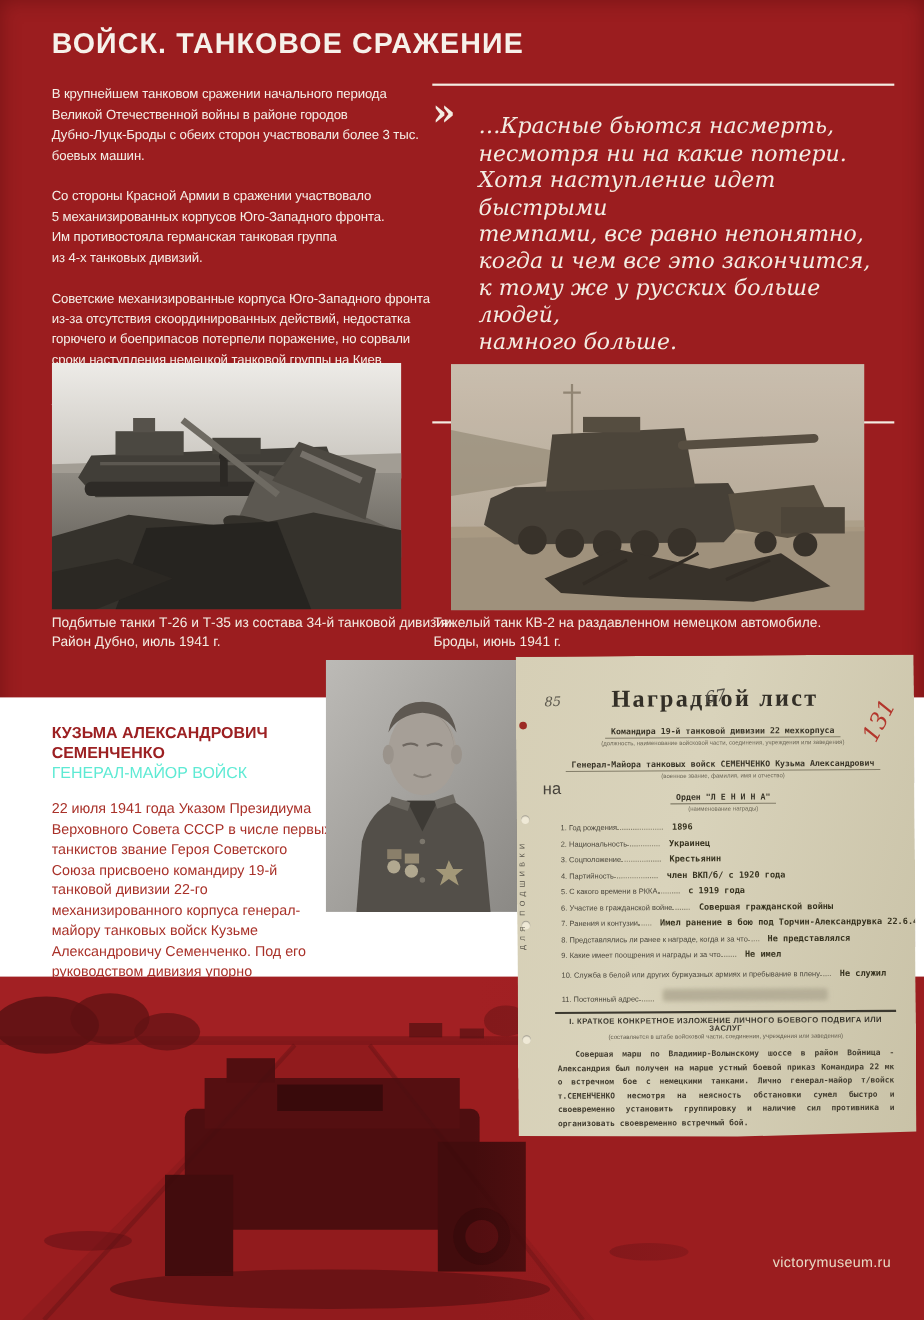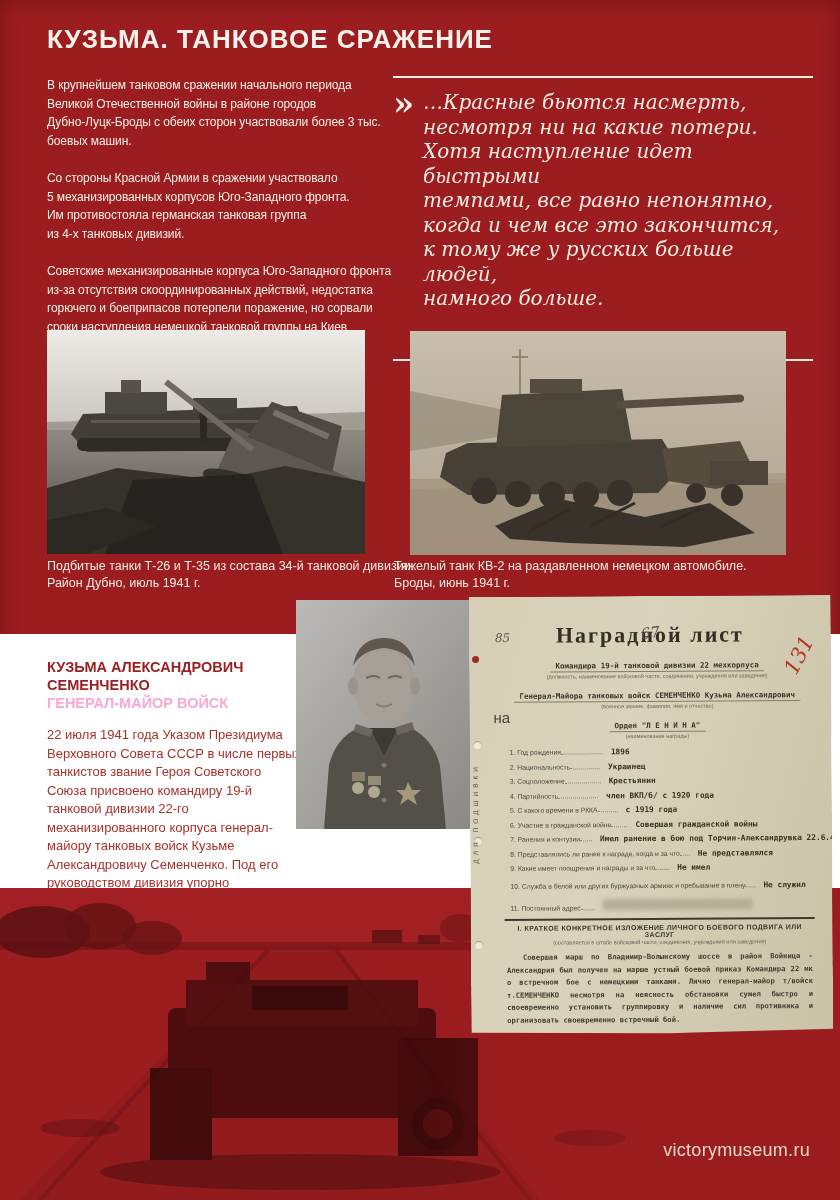--- a/index.html
+++ b/index.html
@@ -110,7 +110,7 @@
 
 <div class="poster">
 
-  <h1 class="page-title">КУЗЬМА. ТАНКОВОЕ СРАЖЕНИЕ</h1>
+  <h1 class="page-title">ВОЙСК. ТАНКОВОЕ СРАЖЕНИЕ</h1>
 
   <div class="intro">
     <p>В крупнейшем танковом сражении начального периода

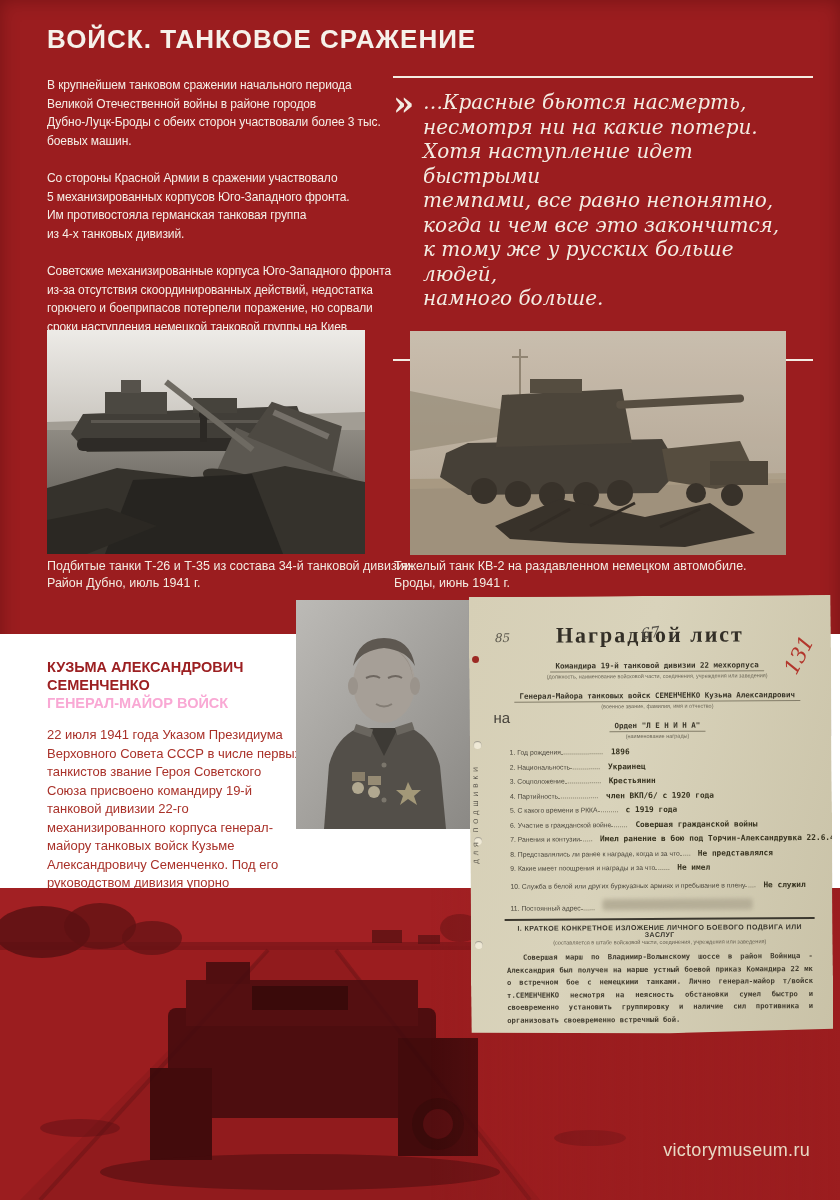--- a/index.html
+++ b/index.html
@@ -27,7 +27,7 @@
     color:#f3ece2;font-weight:bold;font-family:"DejaVu Serif",serif;
   }
   .quote-text{
-    margin:0;font-family:"DejaVu Serif",serif;font-style:italic;
+    margin:12px;font-family:"DejaVu Serif",serif;font-style:italic;
     font-size:20px;line-height:24.5px;color:#f3ece2;white-space:pre-line;
   }
   .quote-attr{

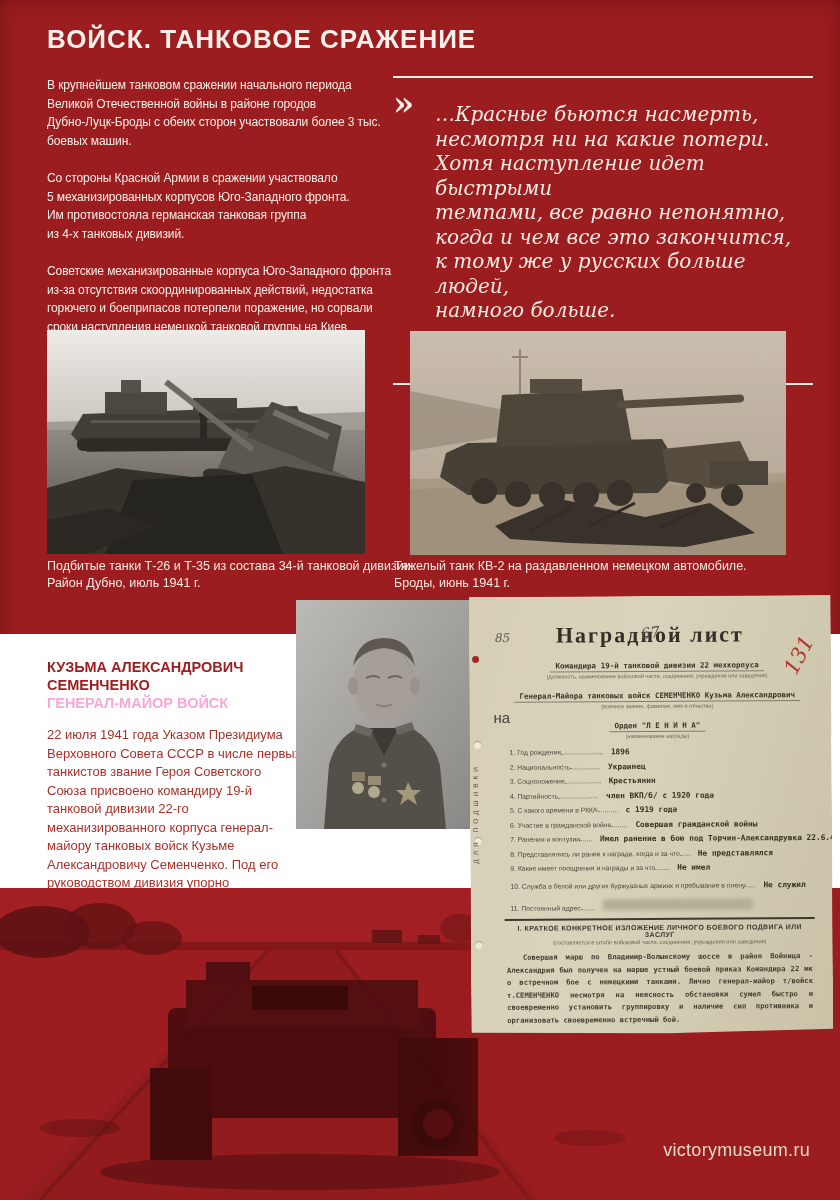--- a/index.html
+++ b/index.html
@@ -48,7 +48,7 @@
   .white-band{position:absolute;left:0;top:634px;width:840px;height:254px;background:#ffffff;}
   .bio{position:absolute;left:47px;top:658px;width:256px;}
   .bio-name{margin:0;font-size:14.5px;font-weight:bold;color:#9c2022;line-height:18px;}
-  .bio-rank{margin:0;font-size:14.5px;font-weight:bold;color:#f9a8d4;line-height:18px;}
+  .bio-rank{margin:0;font-size:14.5px;font-weight:normal;color:#5eead4;line-height:18px;}
   .bio-text{margin:14px 0 0 0;font-size:13px;line-height:18.5px;color:#a93129;}
   .portrait{position:absolute;left:296px;top:600px;width:174px;height:229px;overflow:hidden;}
   

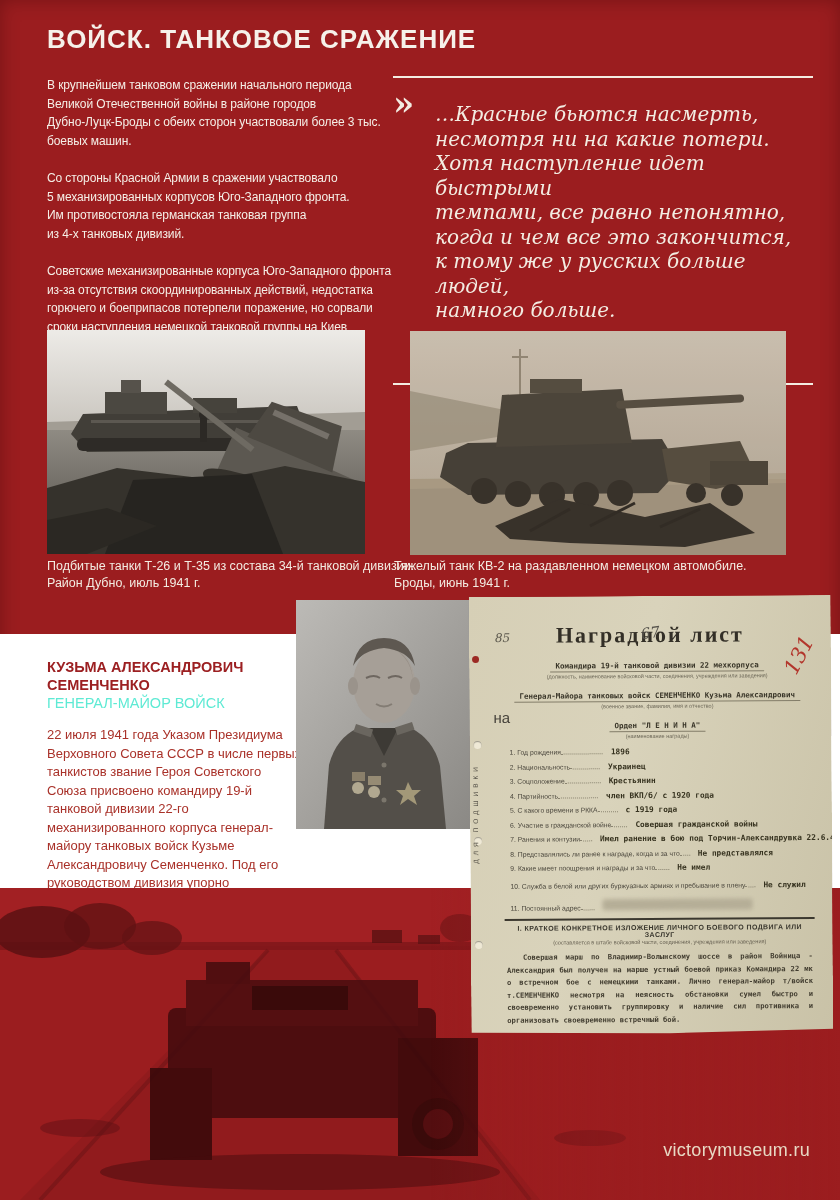--- a/index.html
+++ b/index.html
@@ -55,7 +55,7 @@
   .bottom-band{position:absolute;left:0;top:888px;width:840px;height:312px;background:#9b1d1f;}
   .bottom-band svg{display:block;}
   .site-url{
-    position:absolute;right:30px;top:1140px;font-size:18px;color:#e8d9c4;letter-spacing:.3px;
+    position:absolute;right:30px;top:1140px;font-size:13px;color:#e8d9c4;letter-spacing:.3px;
   }
   
   .document{

